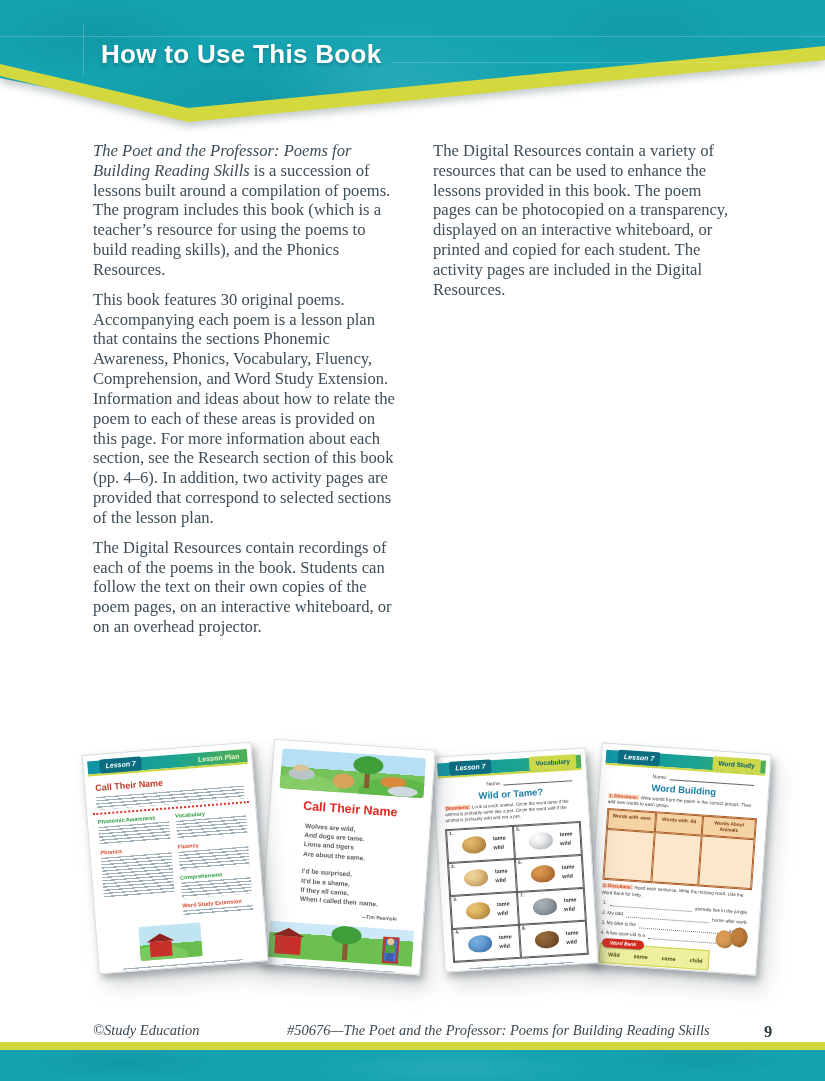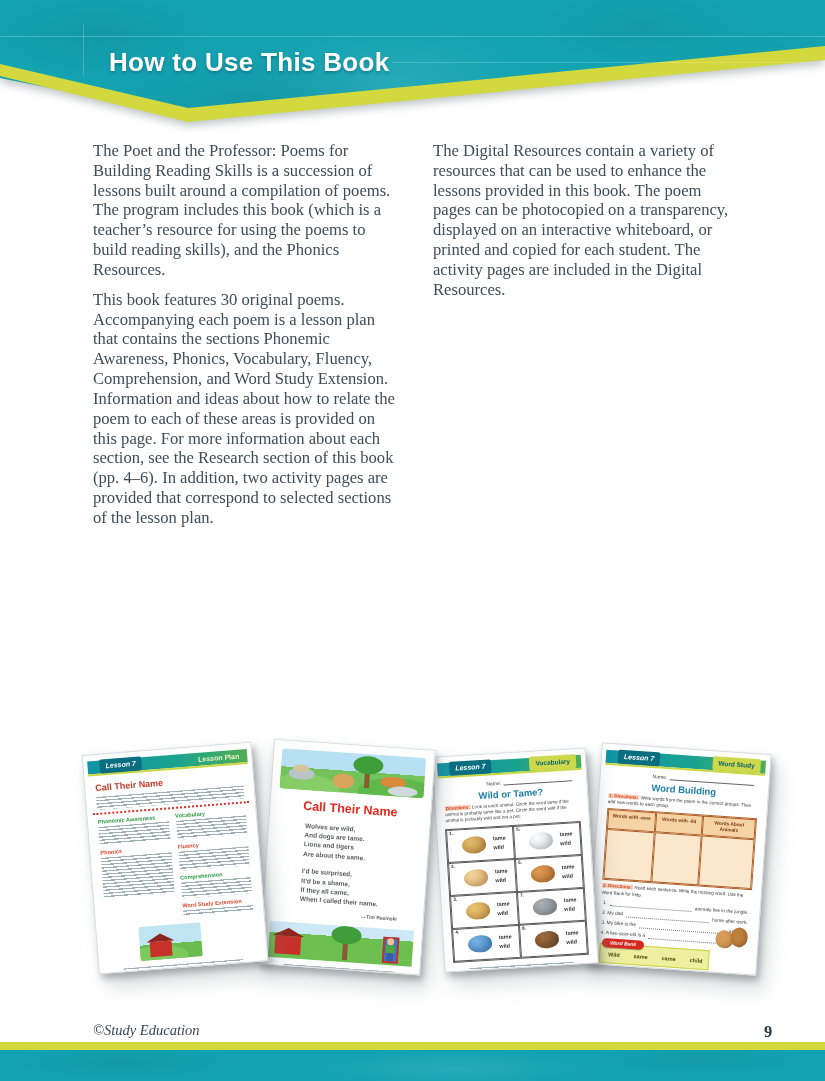--- a/index.html
+++ b/index.html
@@ -24,7 +24,7 @@
   .hdr-line-h{position:absolute;left:0;top:36px;width:825px;height:1px;background:rgba(255,255,255,.22);}
   .hdr-line-h2{position:absolute;left:392px;top:62px;width:433px;height:1px;background:rgba(255,255,255,.18);}
   .hdr-line-v{position:absolute;left:83px;top:24px;width:1px;height:52px;background:rgba(255,255,255,.20);}
-  .page-title{position:absolute;left:97px;top:36px;margin:12px;
+  .page-title{position:absolute;left:97px;top:36px;margin:4px;
     font:bold 26px/1.1 "Liberation Sans",sans-serif;color:#ffffff;letter-spacing:.3px;
     text-shadow:0 2px 3px rgba(0,60,70,.35);}
 

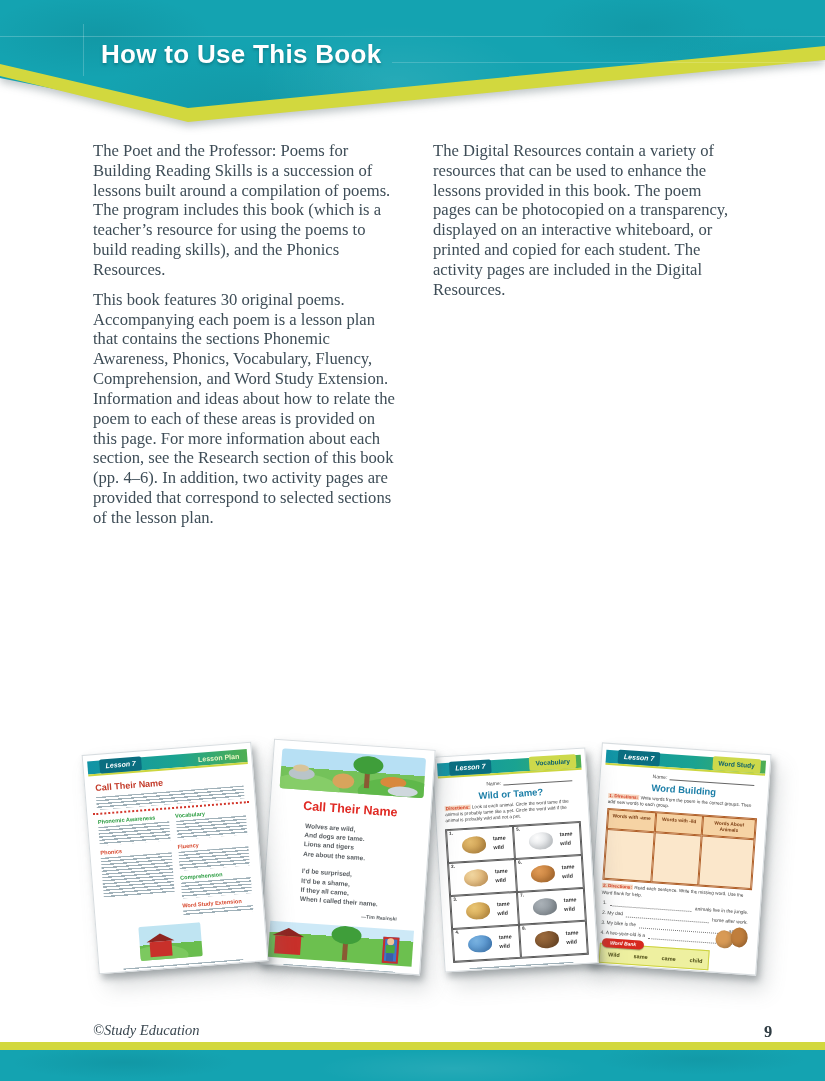--- a/index.html
+++ b/index.html
@@ -32,7 +32,7 @@
   .cols{position:absolute;left:93px;top:141px;width:648px;display:flex;gap:34px;}
   .col{width:306px;font-size:16.6px;line-height:1.195;color:#3e4d57;}
   .col p{margin:0 0 10px 0;}
-  .it{}
+  .it{font-style:italic;}
 
   
   .thumbs{position:absolute;left:0;top:0;width:825px;height:1081px;pointer-events:none;}

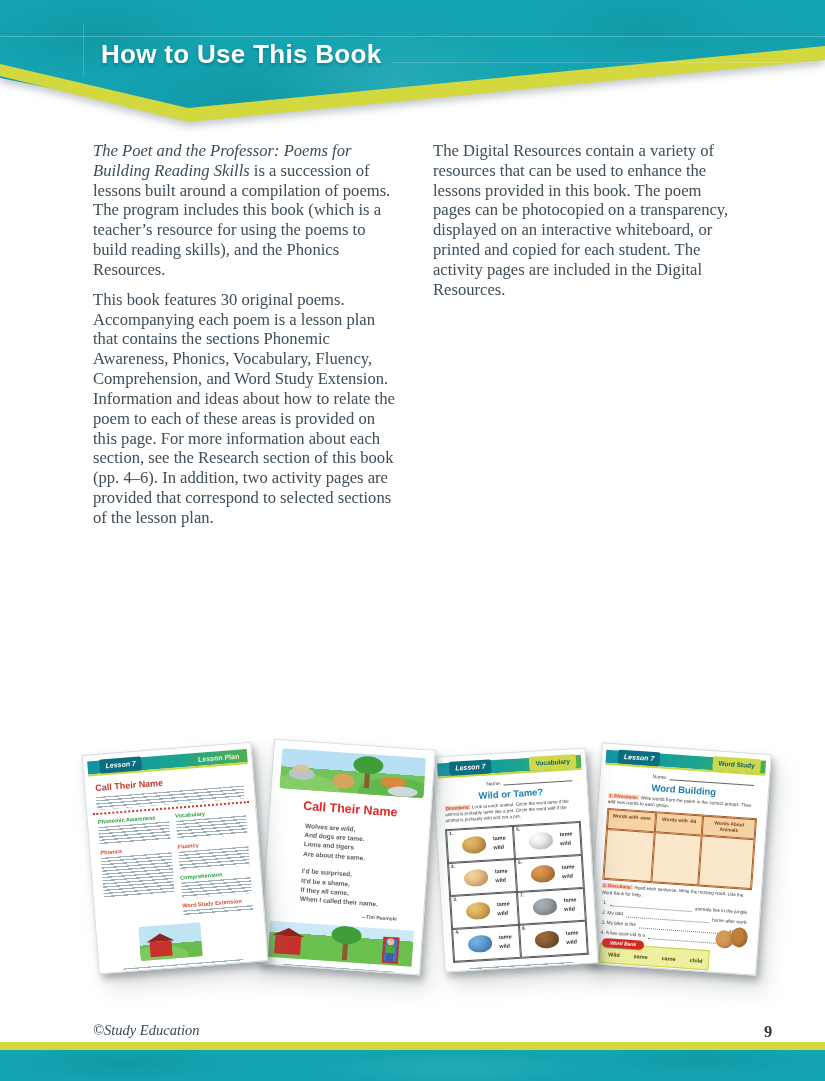--- a/index.html
+++ b/index.html
@@ -151,6 +151,7 @@
     <div class="col">
       <p><span class="it">The Poet and the Professor: Poems for Building Reading Skills</span><span> is a succession of lessons built around a compilation of poems.  The program includes this book (which is a teacher’s resource for using the poems to build reading skills), and the Phonics Resources.</span></p>
       <p>This book features 30 original poems.  Accompanying each poem is a lesson plan that contains the sections Phonemic Awareness, Phonics, Vocabulary, Fluency, Comprehension, and Word Study Extension.  Information and ideas about how to relate the poem to each of these areas is provided on this page.  For more information about each section, see the Research section of this book (pp. 4–6).  In addition, two activity pages are provided that correspond to selected sections of the lesson plan.</p>
+      <p>The Digital Resources contain recordings of each of the poems in the book.  Students can follow the text on their own copies of the poem pages, on an interactive whiteboard, or on an overhead projector.</p>
     </div>
     <div class="col">
       <p>The Digital Resources contain a variety of resources that can be used to enhance the lessons provided in this book.  The poem pages can be photocopied on a transparency, displayed on an interactive whiteboard, or printed and copied for each student.  The activity pages are included in the Digital Resources.</p>

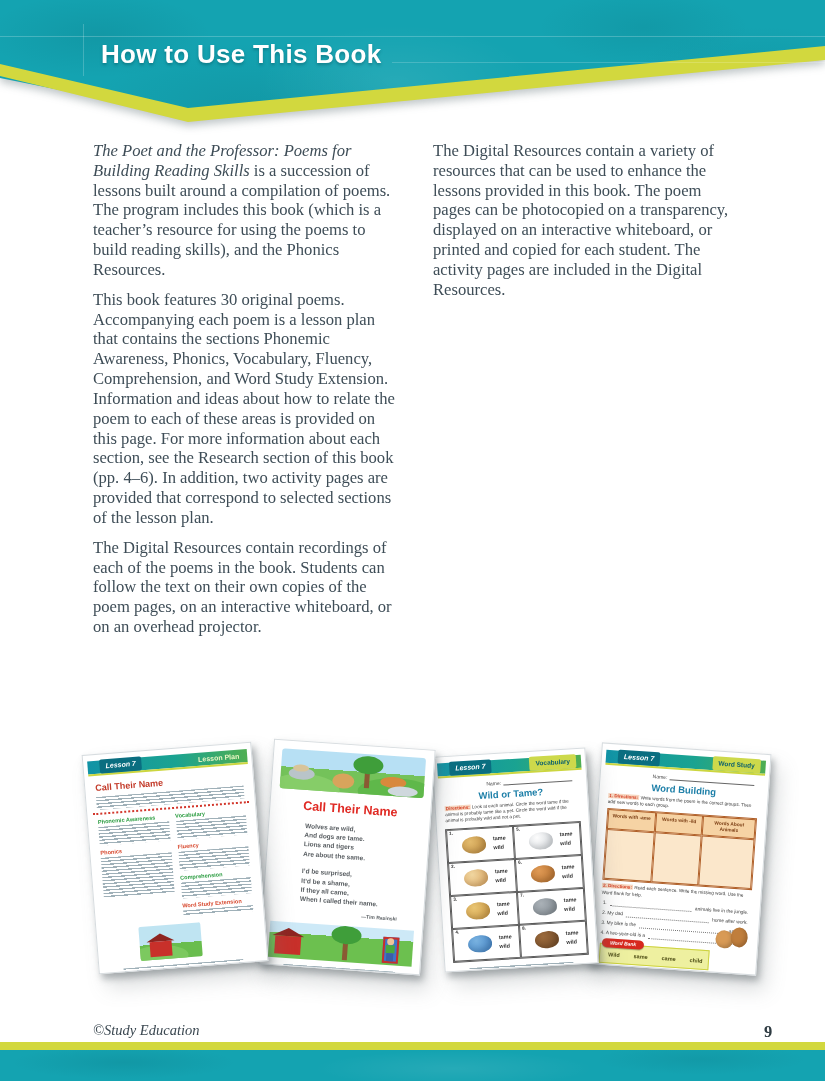--- a/index.html
+++ b/index.html
@@ -395,6 +395,7 @@
 
   <div class="footer-text">
     <span class="f-left">©Study Education</span>
+    <span class="f-center">#50676—The Poet and the Professor: Poems for Building Reading Skills</span>
     <span class="f-page">9</span>
   </div>
   <div class="foot-lime"></div>

